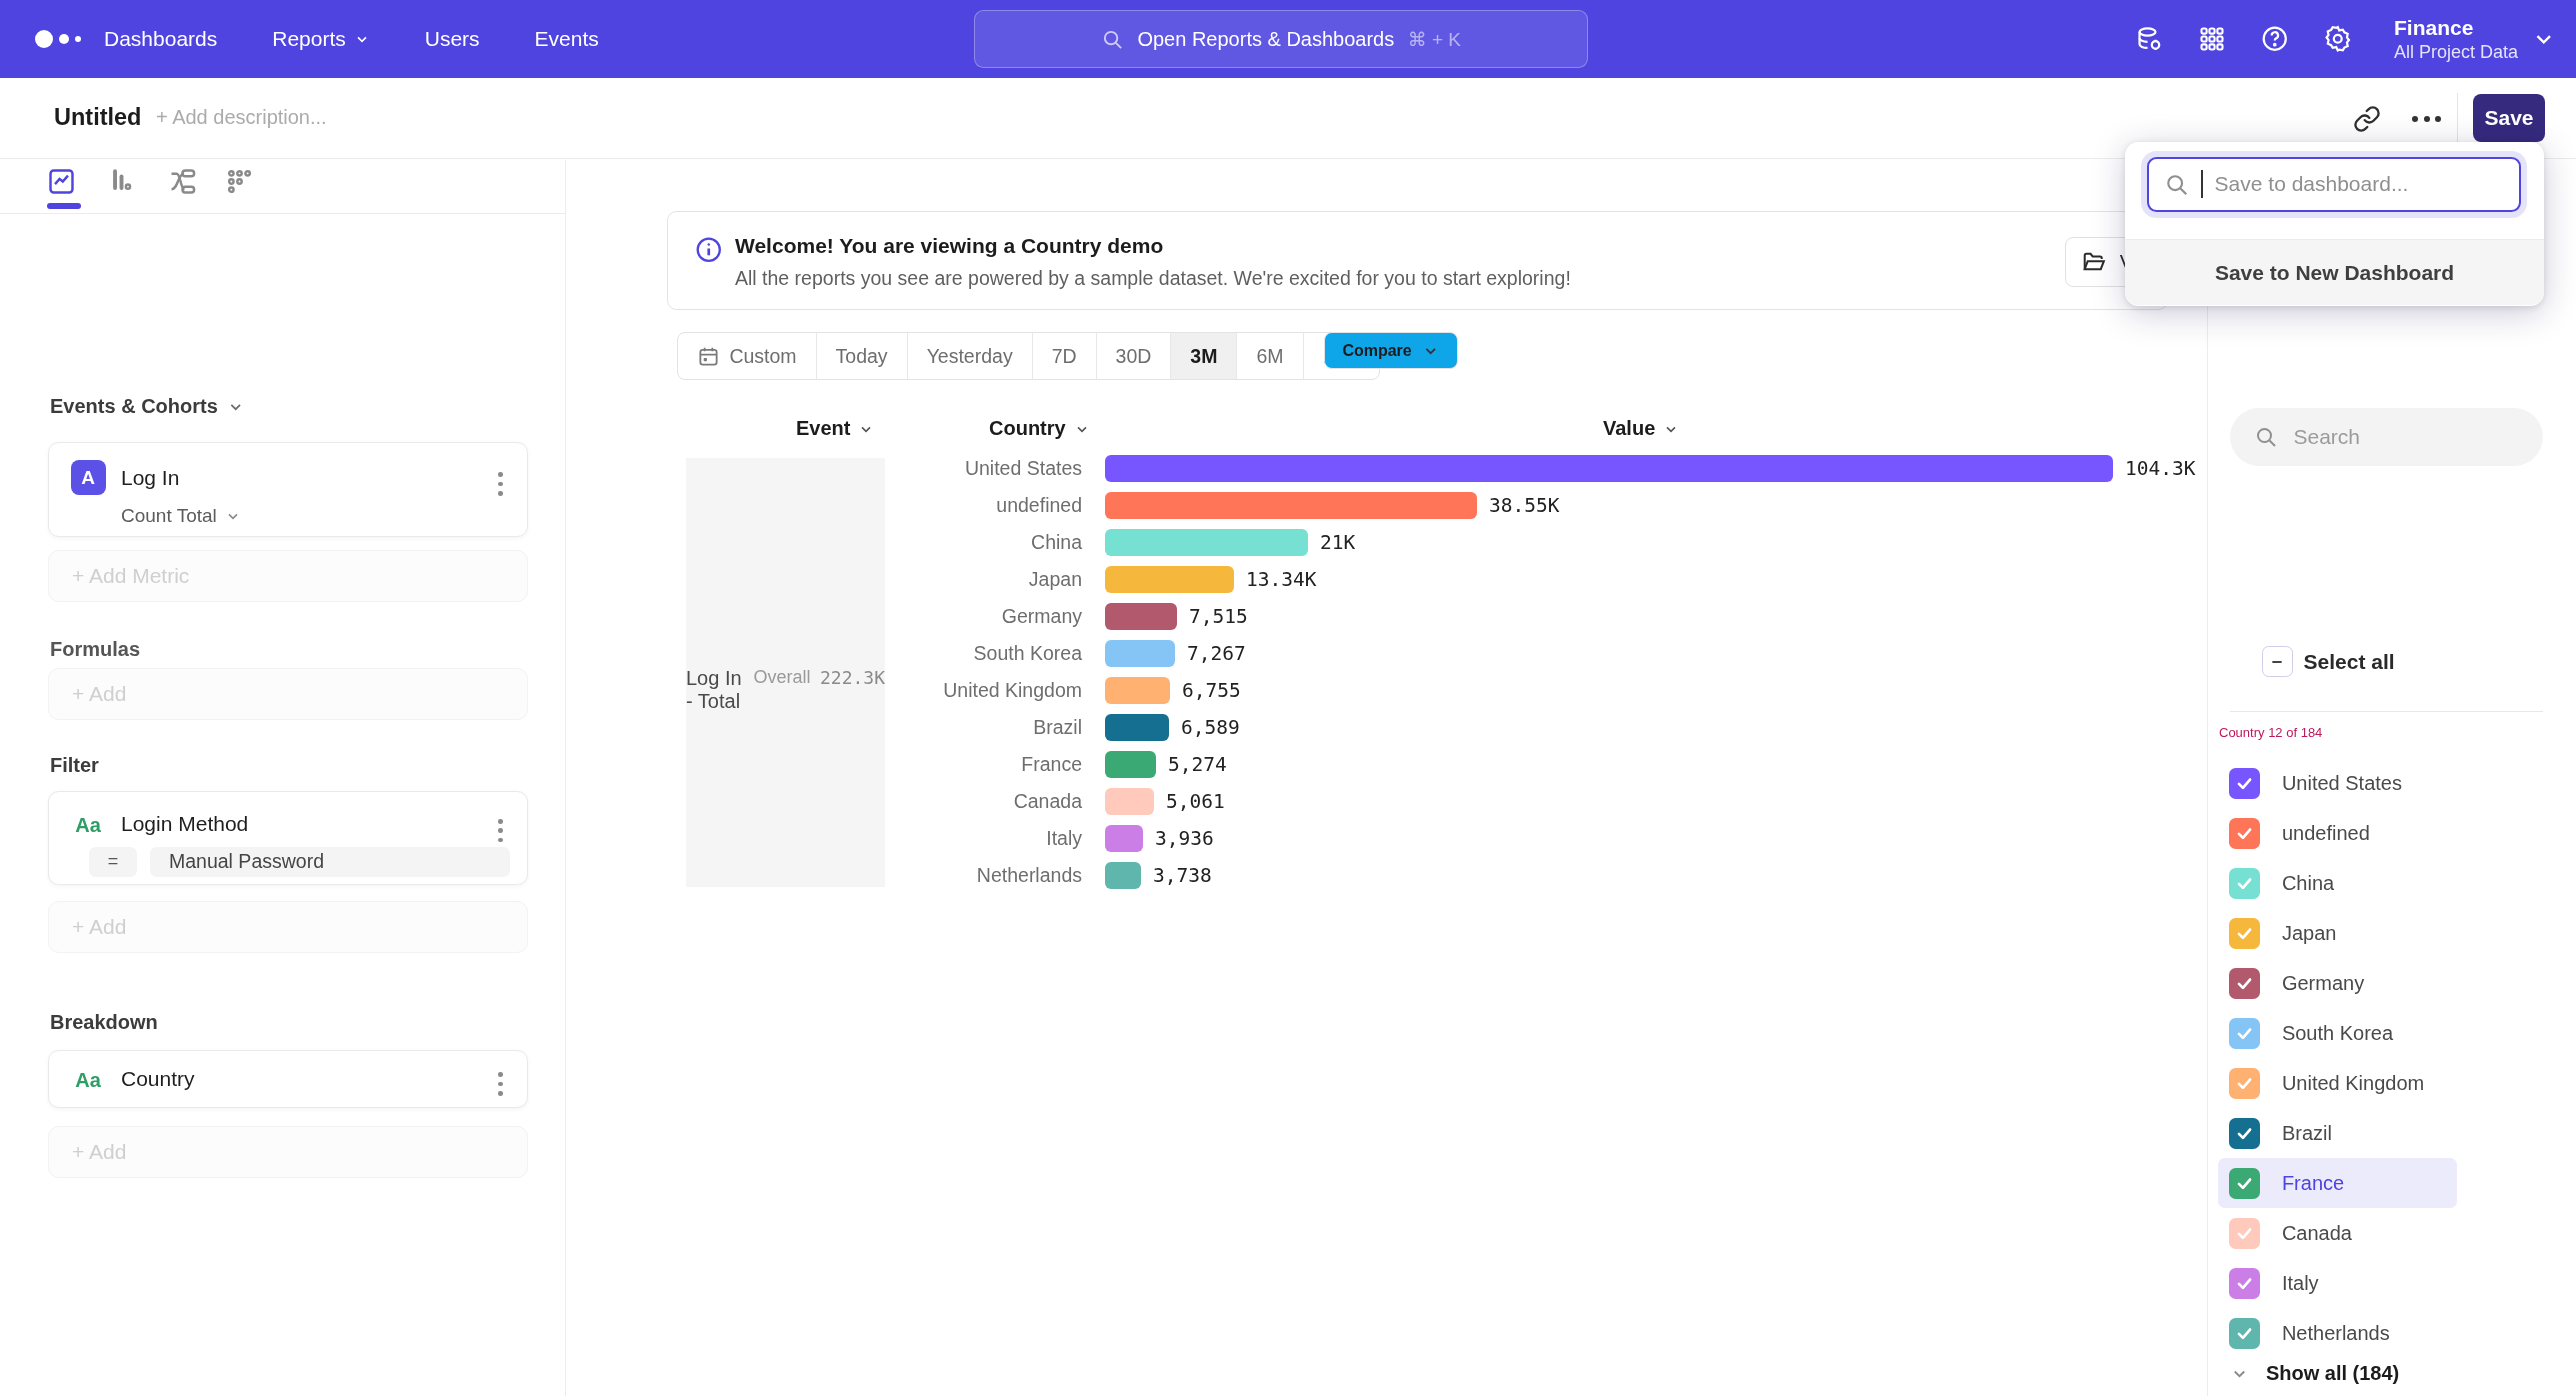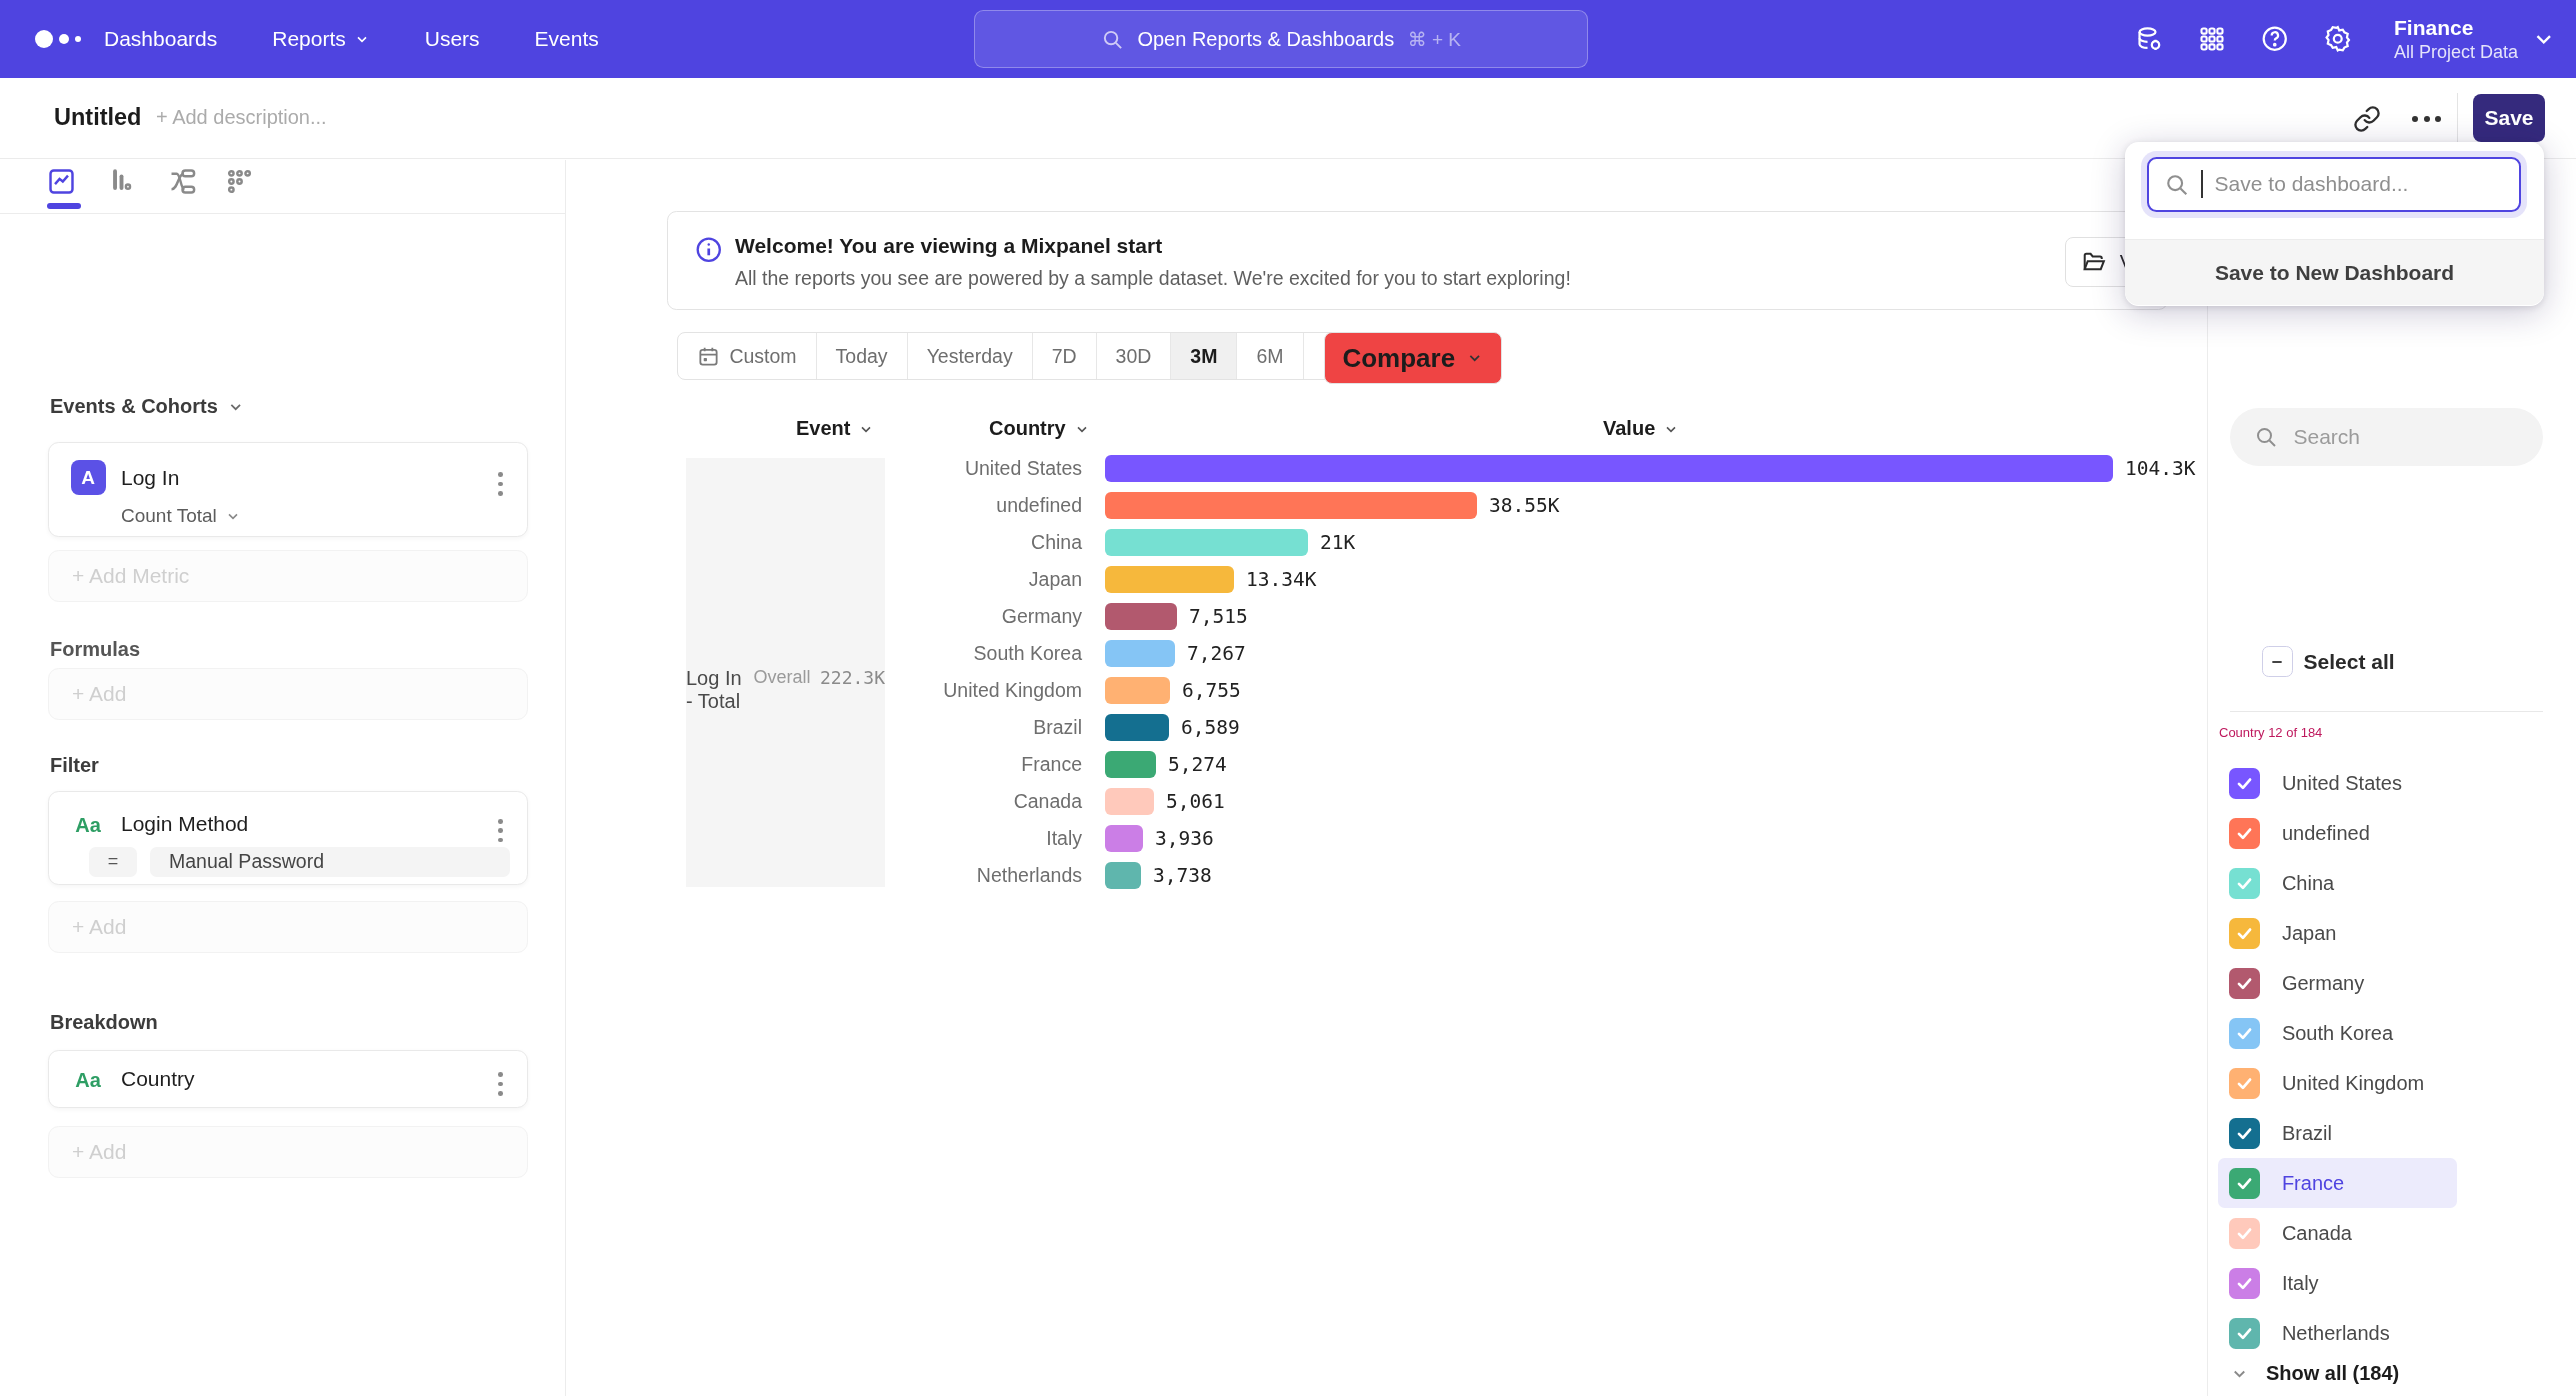--- a/index.html
+++ b/index.html
@@ -319,7 +319,7 @@
         <circle cx="12" cy="7.8" r="1" fill="#4f44e0" stroke="none"></circle>
       </svg>
   </div>
-  <div id="banner-title">Welcome! You are viewing a Mixpanel start</div>
+  <div id="banner-title">Welcome! You are viewing a Country demo</div>
   <div id="banner-sub">All the reports you see are powered by a sample dataset. We're excited for you to start exploring!</div>
   <div id="banner-view-btn">
     <svg width="25.5" height="25.5" viewBox="0 0 24 24" fill="none" stroke="#2b2b2b" stroke-width="1.9">

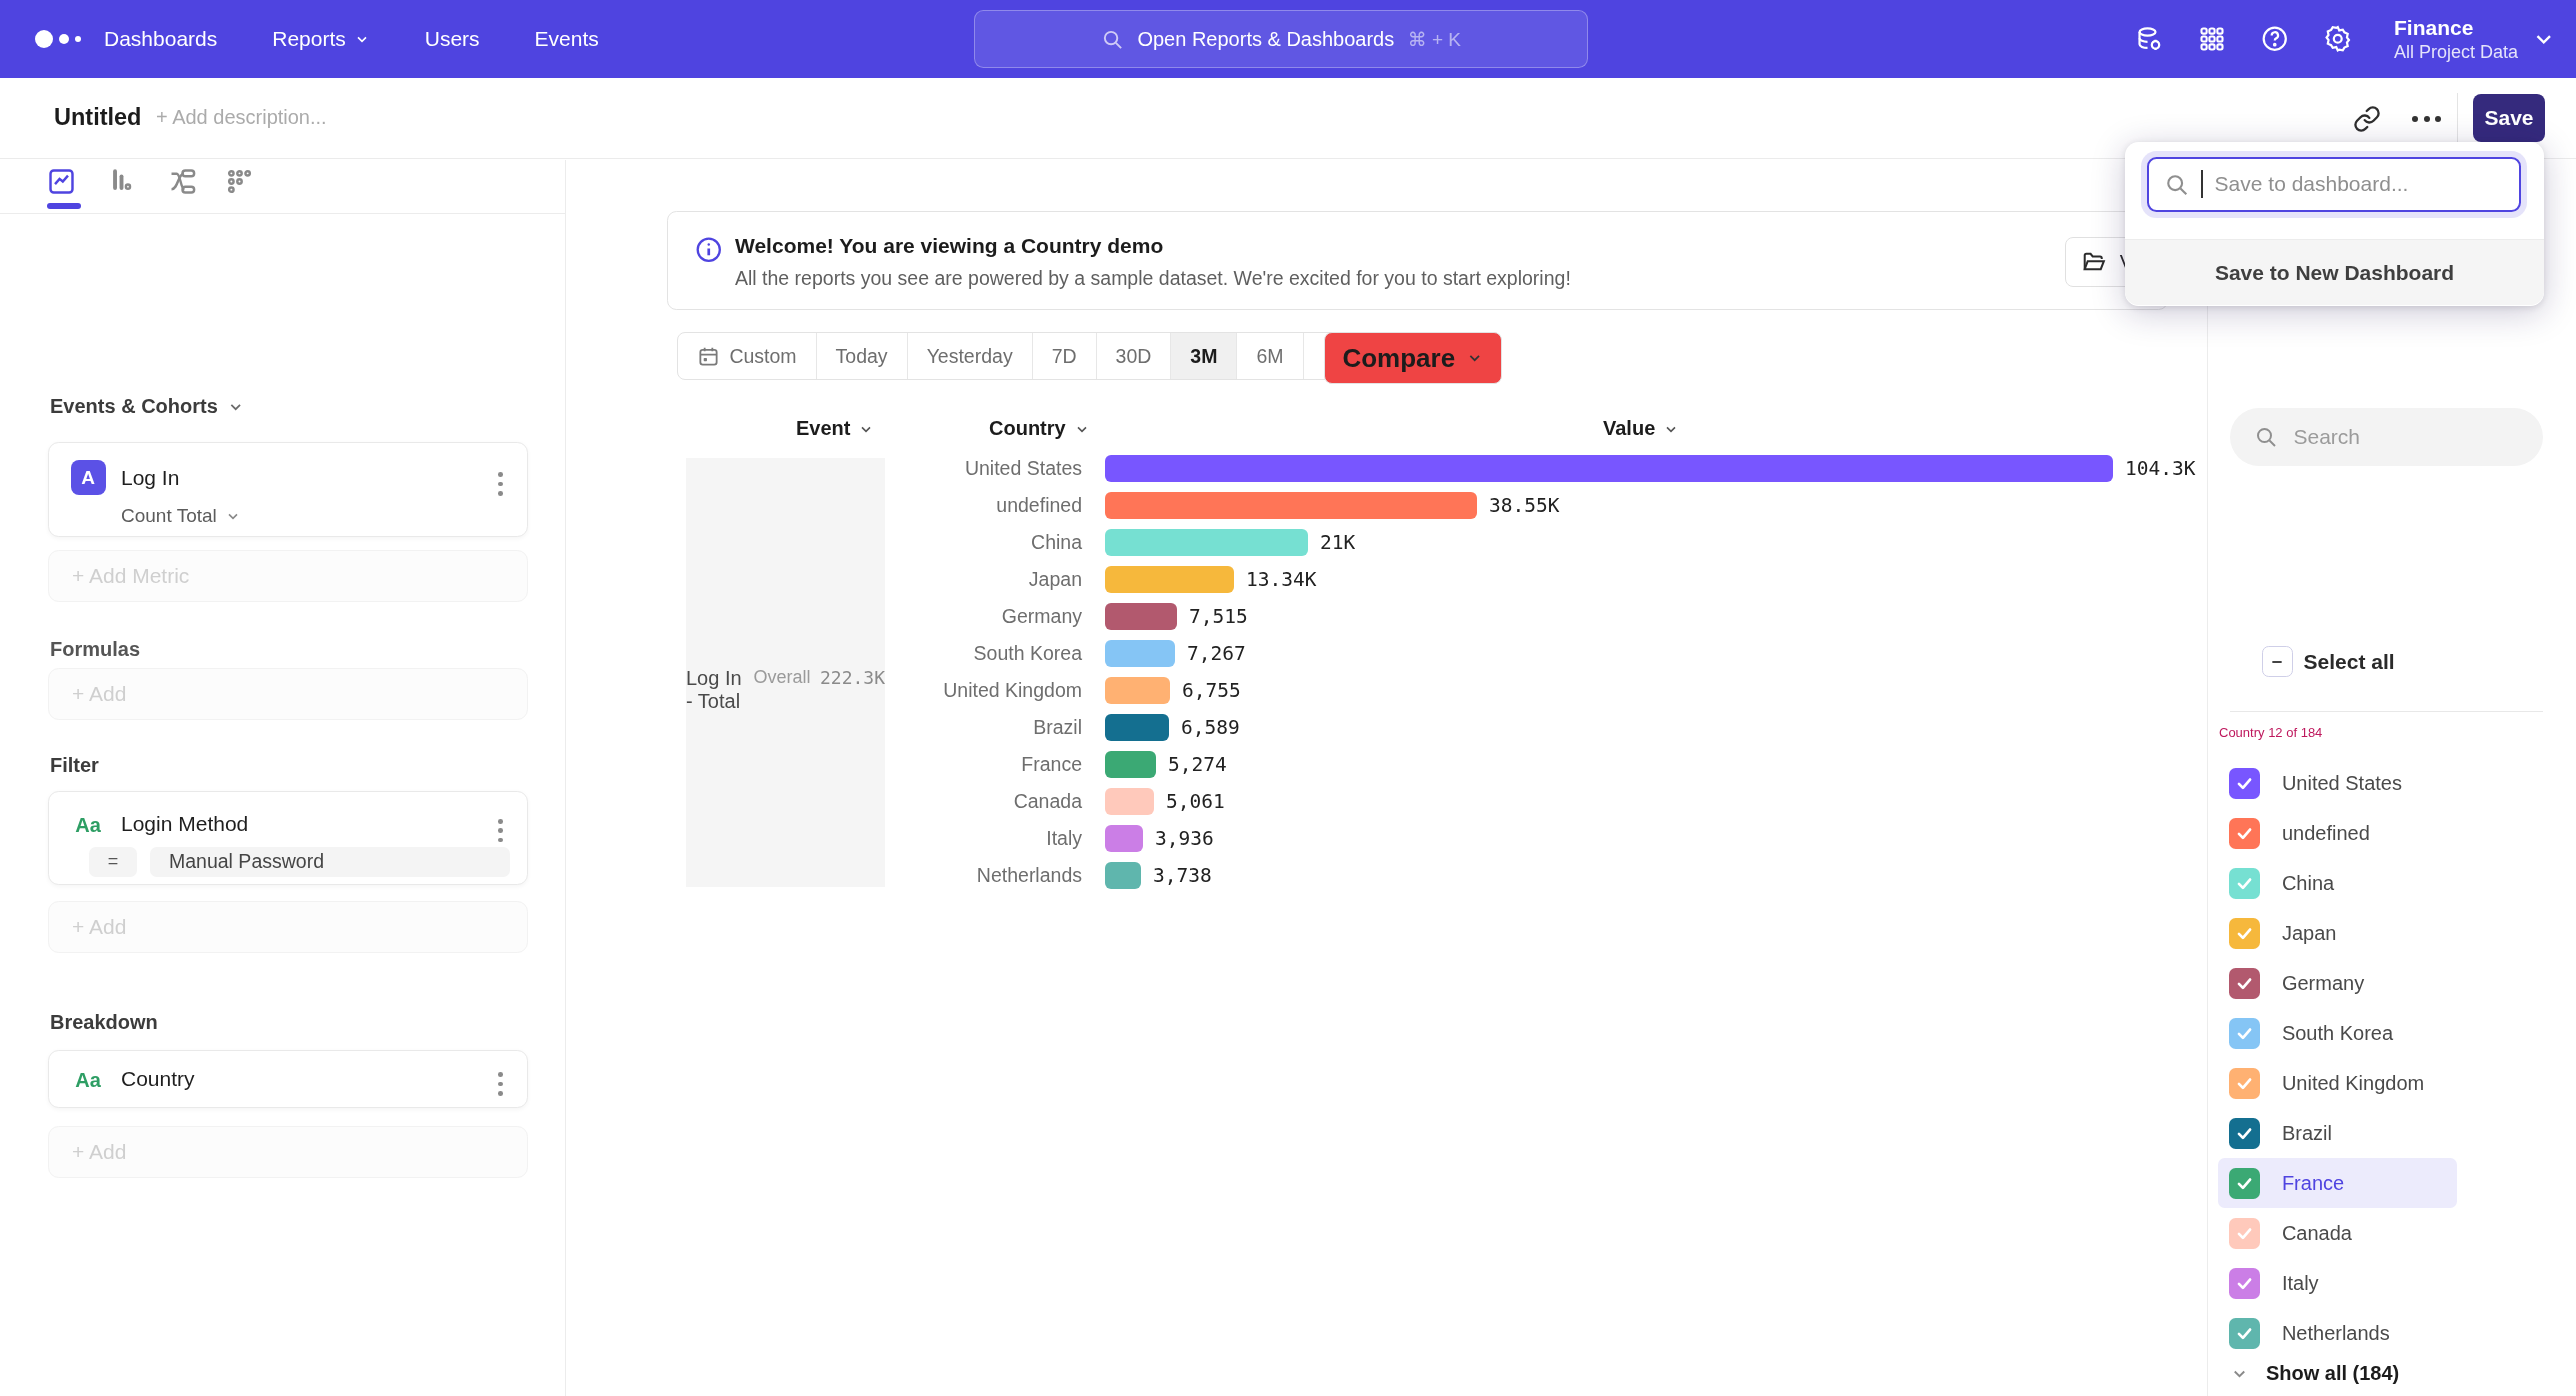--- a/index.html
+++ b/index.html
@@ -63,7 +63,7 @@
   .date-seg { display:flex; align-items:center; justify-content:center; gap:9.4px; padding:0 19px; font-size:19.5px; color:#6e6e6e; border-right:1.3px solid #e7e7e7; cursor:pointer; white-space:nowrap; }
   .date-seg:last-child { border-right:none; }
   .date-seg.selected { background:#f0f0f0; color:#1c1c1c; font-weight:600; }
-  #compare-btn { position:absolute; left:1324px; top:332px; height:52px; padding:0 17.4px; border:1.3px solid #e3e3e3; border-radius:8px; background:#ef4444; display:flex; align-items:center; gap:10.7px; font-size:26px; font-weight:600; color:#1c1c1c; cursor:pointer; }
+  #compare-btn { position:absolute; left:1324px; top:332px; height:37px; padding:0 17.4px; border:1.3px solid #e3e3e3; border-radius:8px; background:#0ea5e9; display:flex; align-items:center; gap:10.7px; font-size:16px; font-weight:600; color:#1c1c1c; cursor:pointer; }
   .viz-btn { position:absolute; top:332px; height:48px; border:1.3px solid #e3e3e3; border-radius:8px; background:#fff; display:flex; align-items:center; gap:10.7px; font-size:20px; font-weight:600; color:#1c1c1c; padding:0 16px; cursor:pointer; }
 
   .col-header { position:absolute; top:417px; display:flex; align-items:center; gap:8px; font-size:20px; font-weight:600; color:#1c1c1c; cursor:pointer; }

